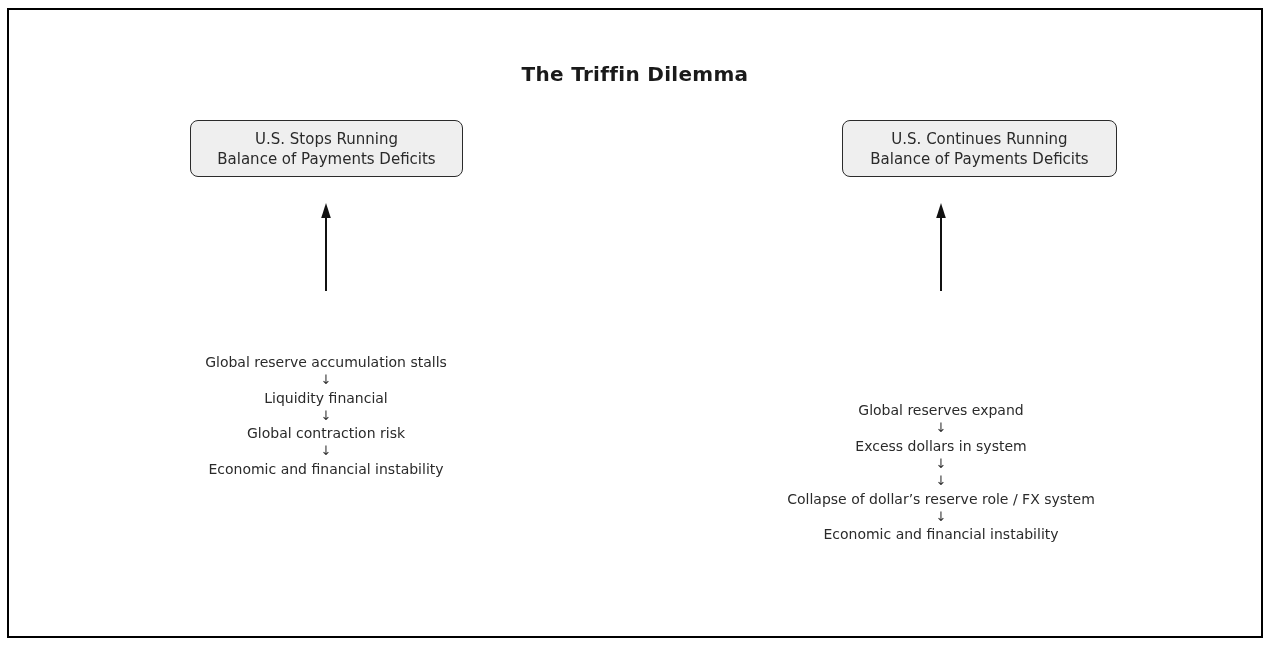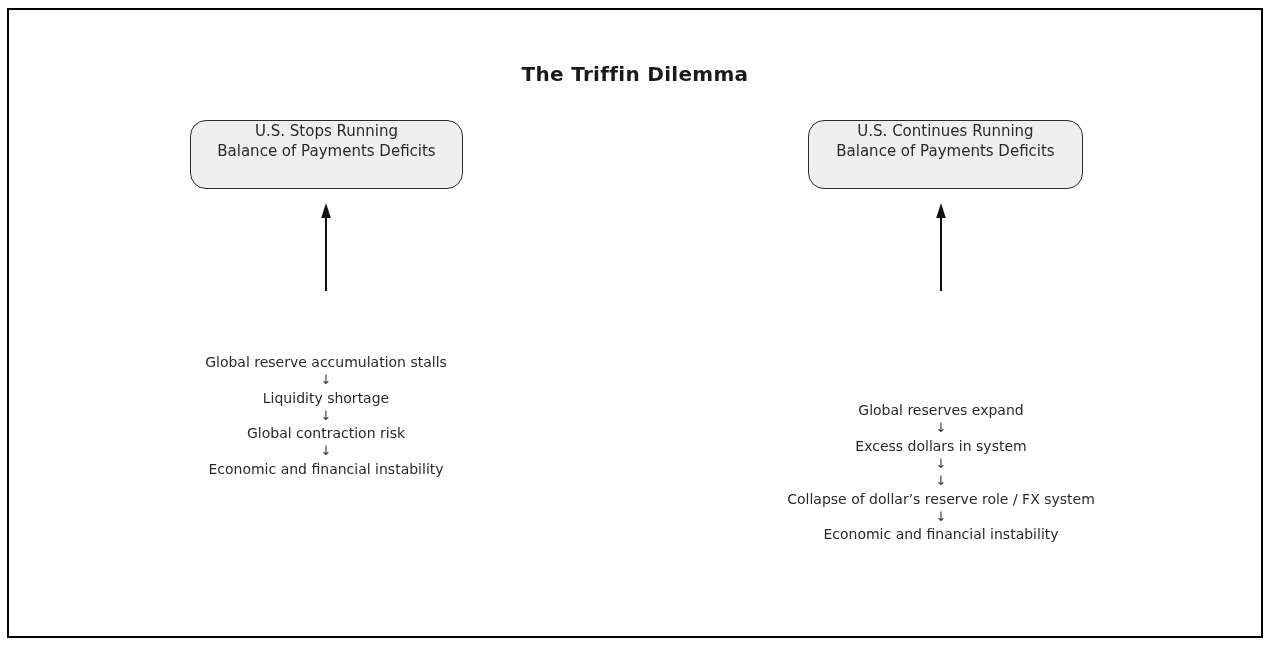--- a/index.html
+++ b/index.html
@@ -38,12 +38,13 @@
   .node-box {
     position: absolute;
     top: 120px;
-    height: 69px;
+    height: 57px;
     box-sizing: border-box;
     background: #efefef;
     border: 1.6px solid #2b2b2b;
-    border-radius: 16px;
+    border-radius: 8px;
     display: flex;
+    align-items: center;
     justify-content: center;
     text-align: center;
     font-size: 15px;

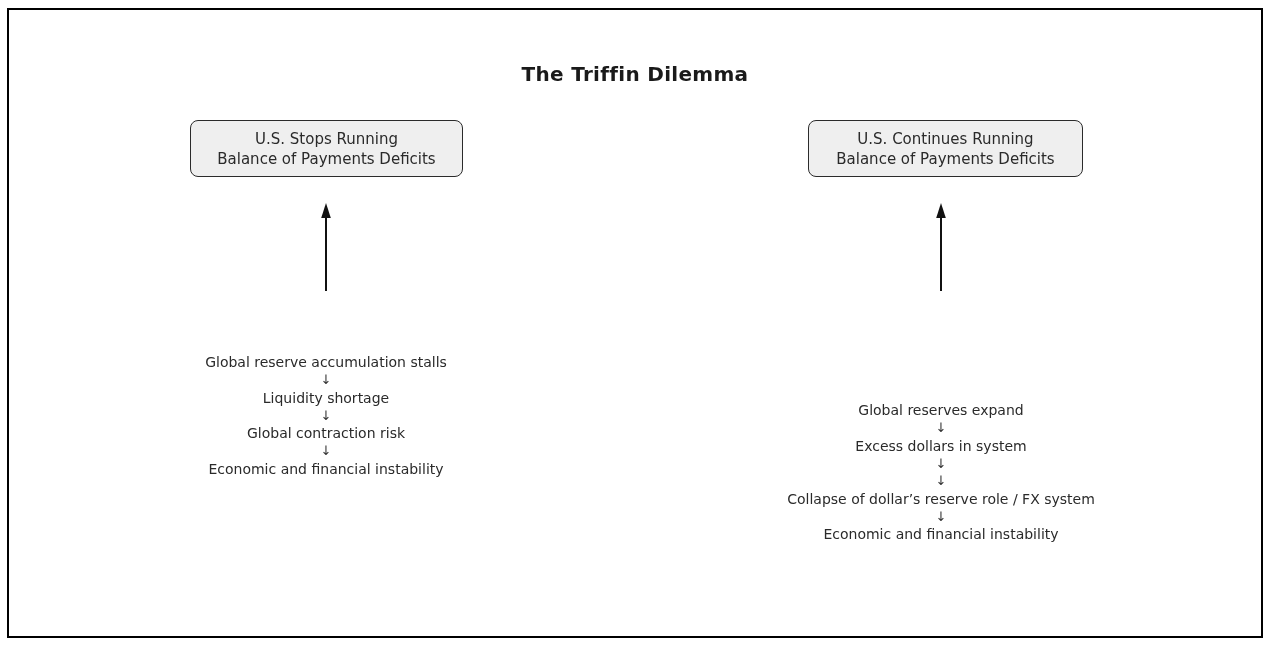--- a/index.html
+++ b/index.html
@@ -53,7 +53,7 @@
     white-space: pre-line;
   }
   .left-box  { left: 190px; width: 273px; }
-  .right-box { left: 808px; width: 275px; }
+  .right-box { left: 842px; width: 275px; }
   .up-arrow {
     position: absolute;
     top: 203px;

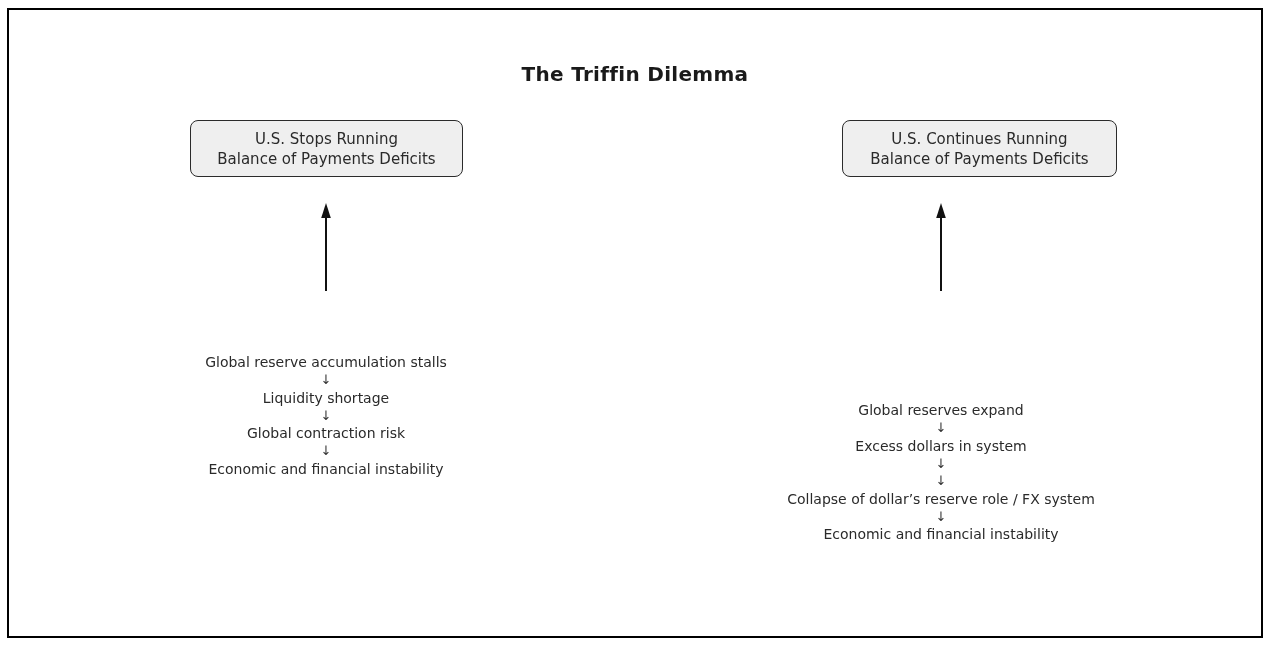--- a/index.html
+++ b/index.html
@@ -93,7 +93,7 @@
 <div class="chain left-chain">
   <div class="chain-text">Global reserve accumulation stalls</div>
   <div class="chain-sep">↓</div>
-  <div class="chain-text">Liquidity shortage</div>
+  <div class="chain-text">Liquidity financial</div>
   <div class="chain-sep">↓</div>
   <div class="chain-text">Global contraction risk</div>
   <div class="chain-sep">↓</div>

